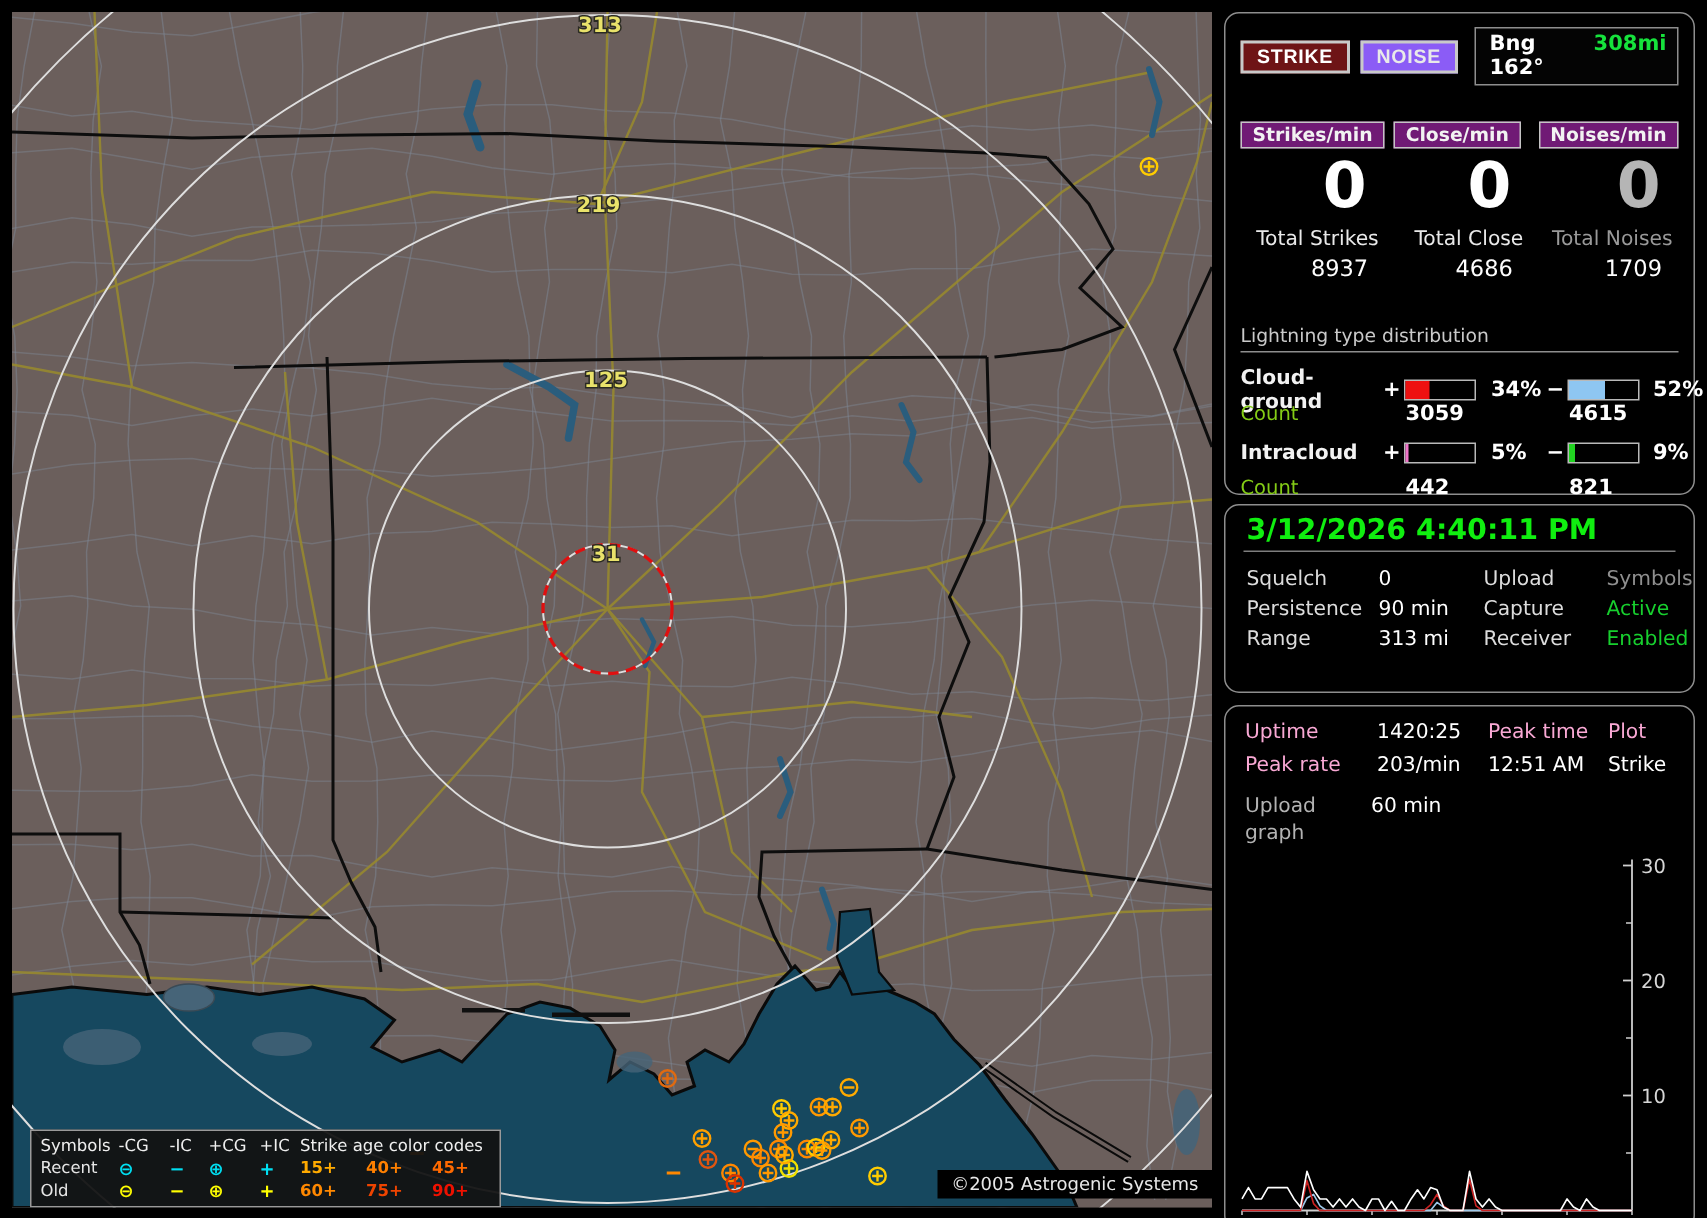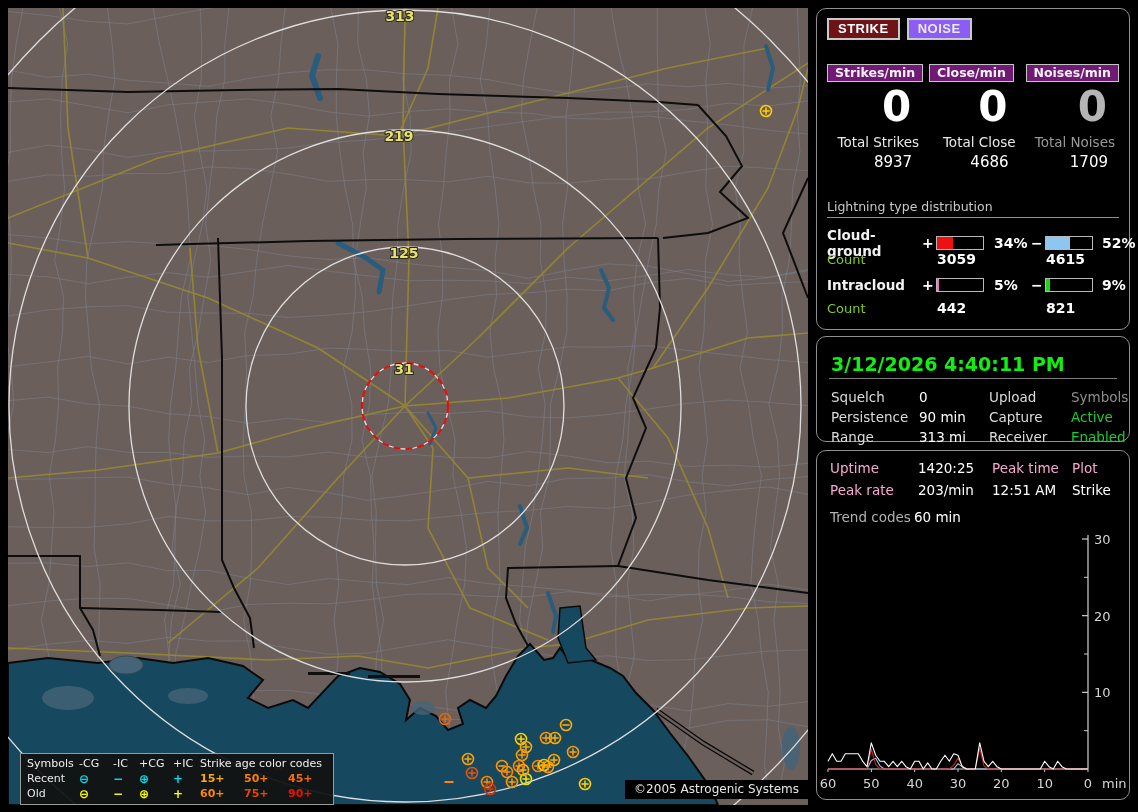--- a/index.html
+++ b/index.html
@@ -360,6 +360,10 @@
       <div class="btnrow">
         <button class="btn" id="btn-strike">STRIKE</button>
         <button class="btn" id="btn-noise">NOISE</button>
+        <div id="bng-box">
+          <span class="bng">Bng 162°</span>
+          <span class="dist">308mi</span>
+        </div>
       </div>
 
       <div id="counter-cols">

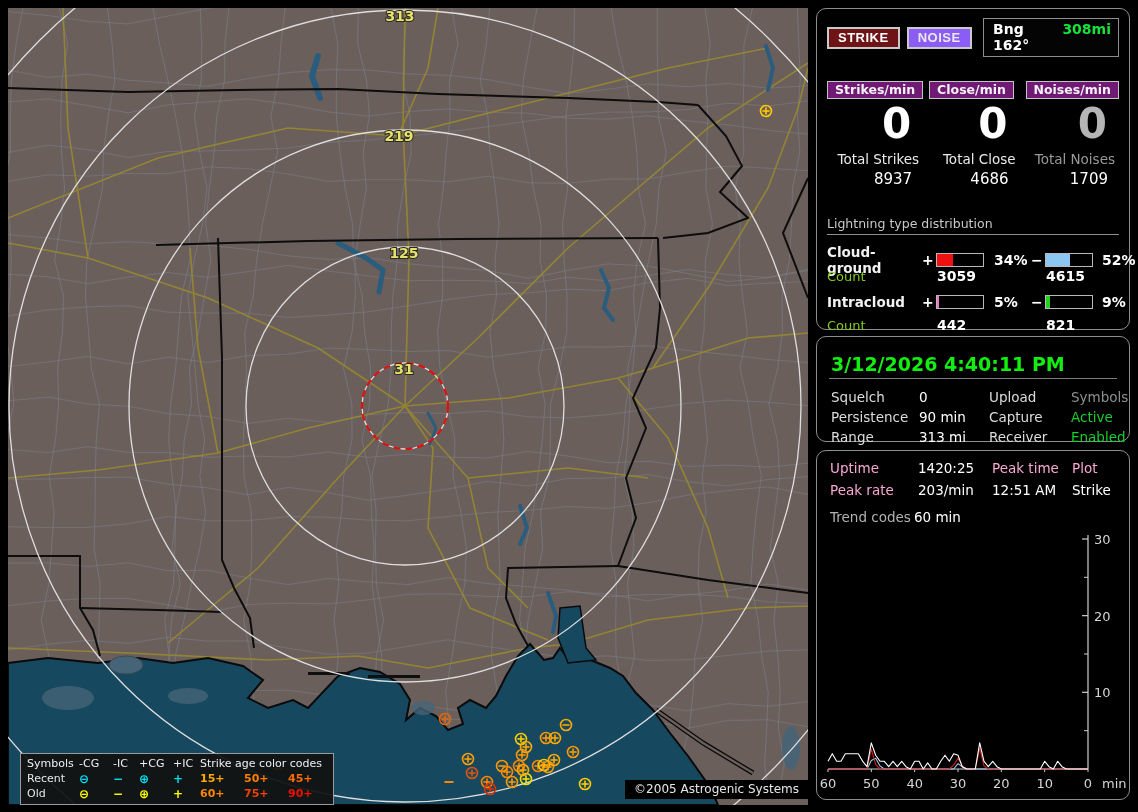--- a/index.html
+++ b/index.html
@@ -25,7 +25,7 @@
   #sidebar{position:absolute;left:816px;top:8px;width:314px;}
   .panel{box-sizing:border-box;background:#000;border:1px solid #8e8e8e;border-radius:10px;width:314px;}
   #panel-counters{height:322px;padding:9px 10px;}
-  #panel-status{height:106px;margin-top:6px;padding:16px 12px;}
+  #panel-status{height:126px;margin-top:6px;padding:5px 12px;}
   #panel-session{height:350px;margin-top:8px;padding:6px 8px 6px 9px;}
 
   .btnrow{display:flex;align-items:center;}

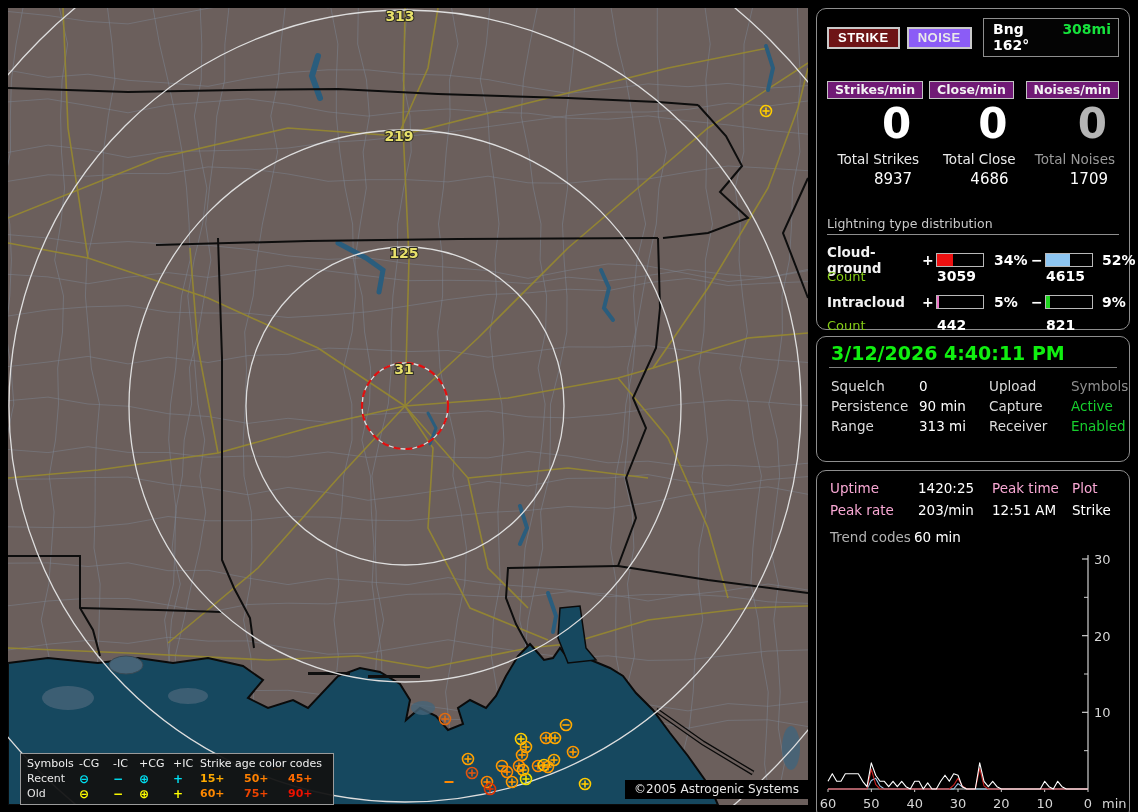--- a/index.html
+++ b/index.html
@@ -462,7 +462,7 @@
         <span class="v">Strike</span>
       </div>
       <div id="trend-row">
-        <span class="lab">Trend codes</span>
+        <span class="lab">Upload graph</span>
         <span class="v">60 min</span>
       </div>
       <svg id="trend" width="296" height="266">

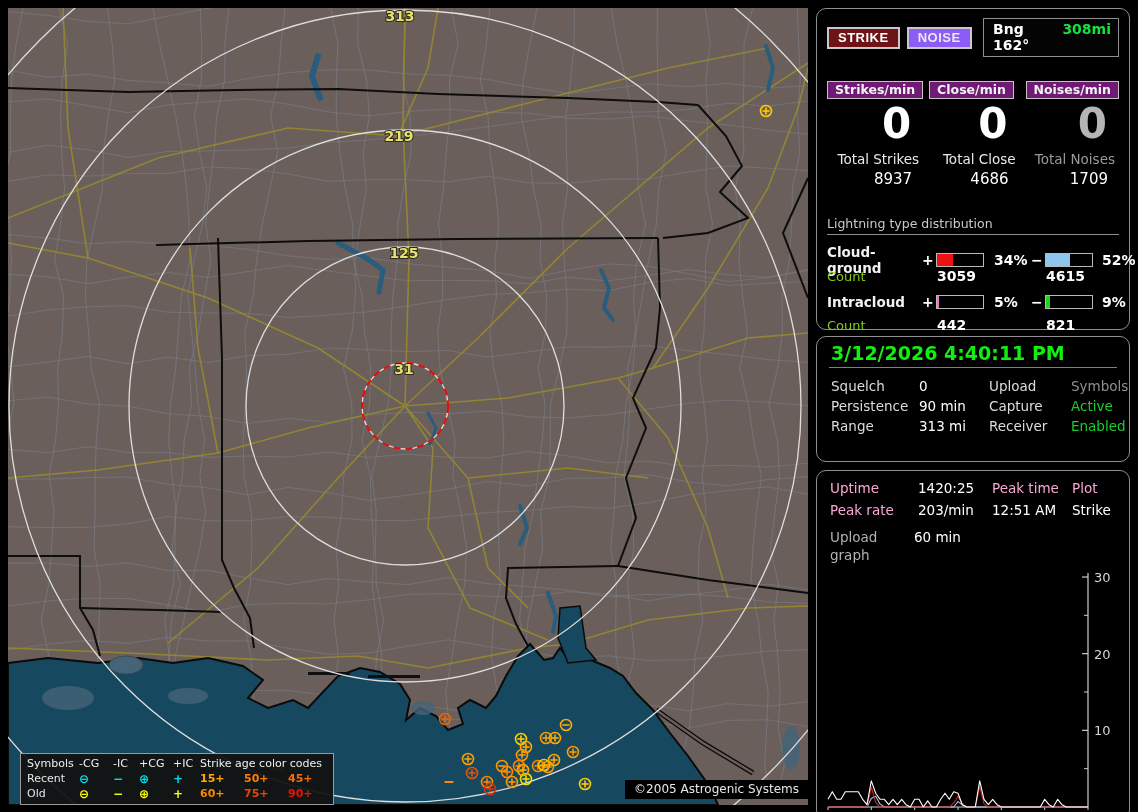--- a/index.html
+++ b/index.html
@@ -339,7 +339,7 @@
       <span class="sym" id="lg-r2" style="color: rgb(0, 223, 242);">⊕</span>
       <span class="sym" id="lg-r3" style="color: rgb(0, 223, 242);">+</span>
       <span class="age" id="lg-a00" style="color: rgb(255, 170, 0);">15+</span>
-      <span class="age" id="lg-a01" style="color: rgb(255, 128, 0);">50+</span>
+      <span class="age" id="lg-a01" style="color: rgb(255, 128, 0);">40+</span>
       <span class="age" id="lg-a02" style="color: rgb(255, 106, 0);">45+</span>
       <span>Old</span>
       <span class="sym" id="lg-o0" style="color: rgb(255, 255, 0);">⊖</span>

